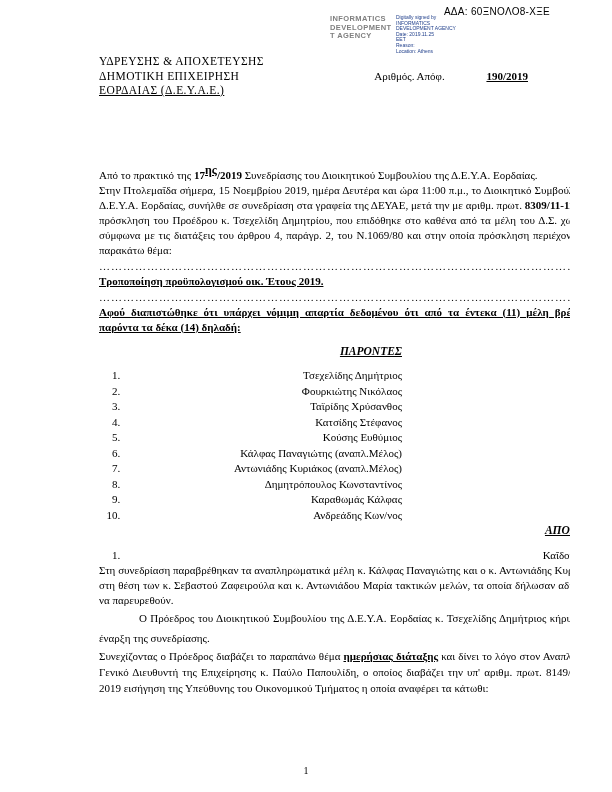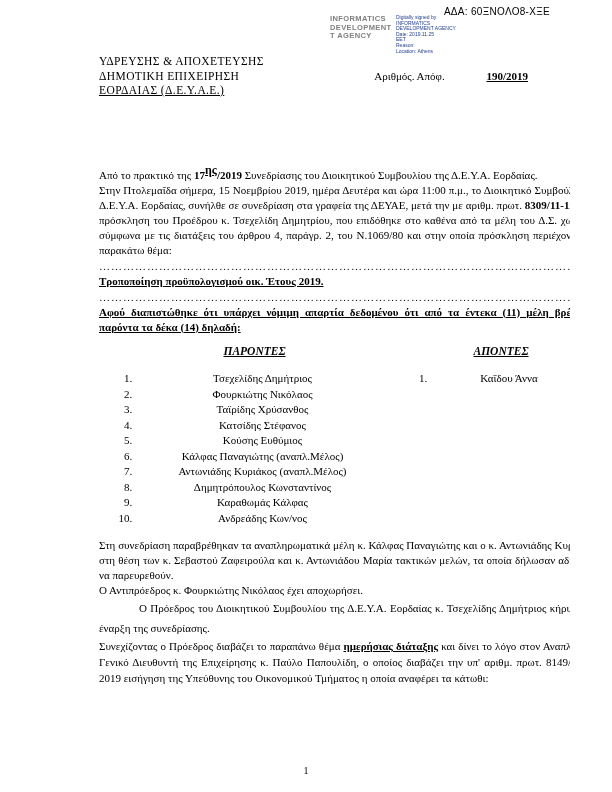--- a/index.html
+++ b/index.html
@@ -55,7 +55,7 @@
   .subject{font-weight:bold;text-decoration:underline;}
   .quorum{font-weight:bold;text-decoration:underline;}
 
-  .cols{display:flex;margin-top:9px;margin-left:8px;line-height:15.5px;text-align:center;}
+  .cols{display:flex;margin-top:9px;margin-left:8px;line-height:15.5px;text-align:right;flex-direction:column;}
   .col-present{width:295px;}
   .col-absent{flex:1;}
   .col-h{font-weight:bold;font-style:italic;text-decoration:underline;margin-bottom:9px;font-size:11.5px;}

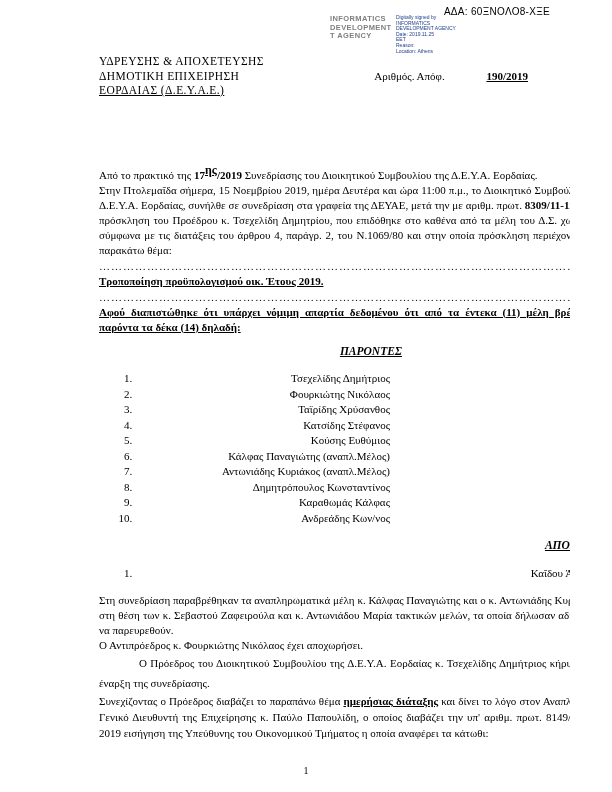--- a/index.html
+++ b/index.html
@@ -59,7 +59,7 @@
   .col-present{width:295px;}
   .col-absent{flex:1;}
   .col-h{font-weight:bold;font-style:italic;text-decoration:underline;margin-bottom:9px;font-size:11.5px;}
-  .cols ol{margin:12px;padding-left:16px;}
+  .cols ol{margin:0;padding-left:16px;}
 
   .p3{margin-top:10px;}
   .p5{margin-top:12px;text-indent:40px;line-height:20px;}

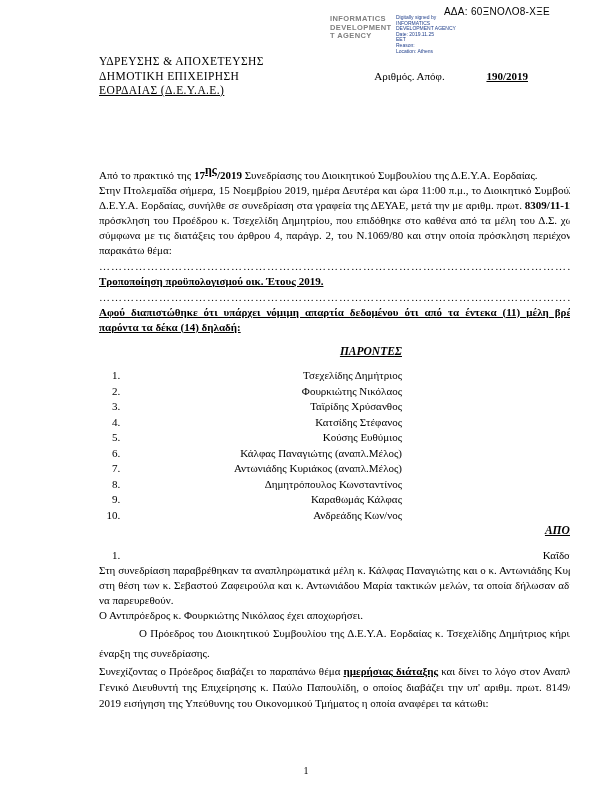--- a/index.html
+++ b/index.html
@@ -142,7 +142,6 @@
     </div>
 
     <p class="p3">Στη συνεδρίαση παραβρέθηκαν τα αναπληρωματικά μέλη κ. Κάλφας Παναγιώτης και ο κ. Αντωνιάδης Κυριάκος, στη θέση των κ. Σεβαστού Ζαφειρούλα και  κ. Αντωνιάδου Μαρία τακτικών μελών, τα οποία δήλωσαν αδυναμία να παρευρεθούν.</p>
-    <p>Ο Αντιπρόεδρος κ. Φουρκιώτης Νικόλαος έχει αποχωρήσει.</p>
     <p class="p5">Ο Πρόεδρος του Διοικητικού Συμβουλίου της Δ.Ε.Υ.Α. Εορδαίας κ. Τσεχελίδης Δημήτριος κήρυξε την έναρξη της συνεδρίασης.</p>
     <p class="p6"><span>Συνεχίζοντας ο Πρόεδρος διαβάζει το παραπάνω θέμα </span><span class="b u">ημερήσιας διάταξης</span><span>  και δίνει το λόγο στον Αναπληρωτή Γενικό Διευθυντή της Επιχείρησης κ. Παύλο Παπουλίδη, ο οποίος διαβάζει την υπ' αριθμ. πρωτ. 8149/05-11-2019 εισήγηση της Υπεύθυνης του Οικονομικού Τμήματος η οποία αναφέρει τα κάτωθι:</span></p>
   </div>

